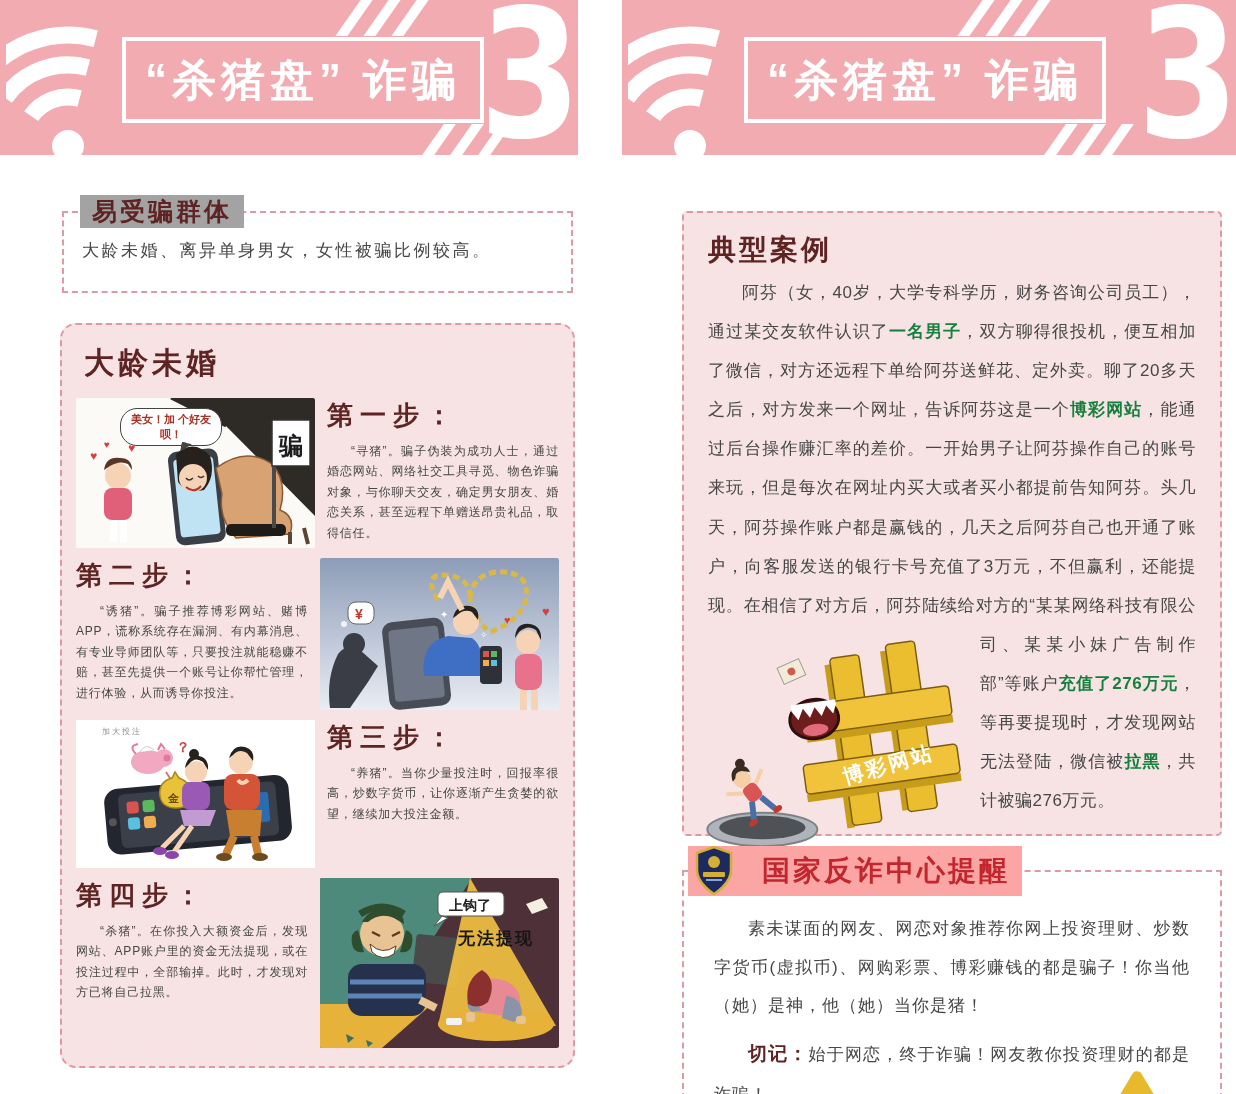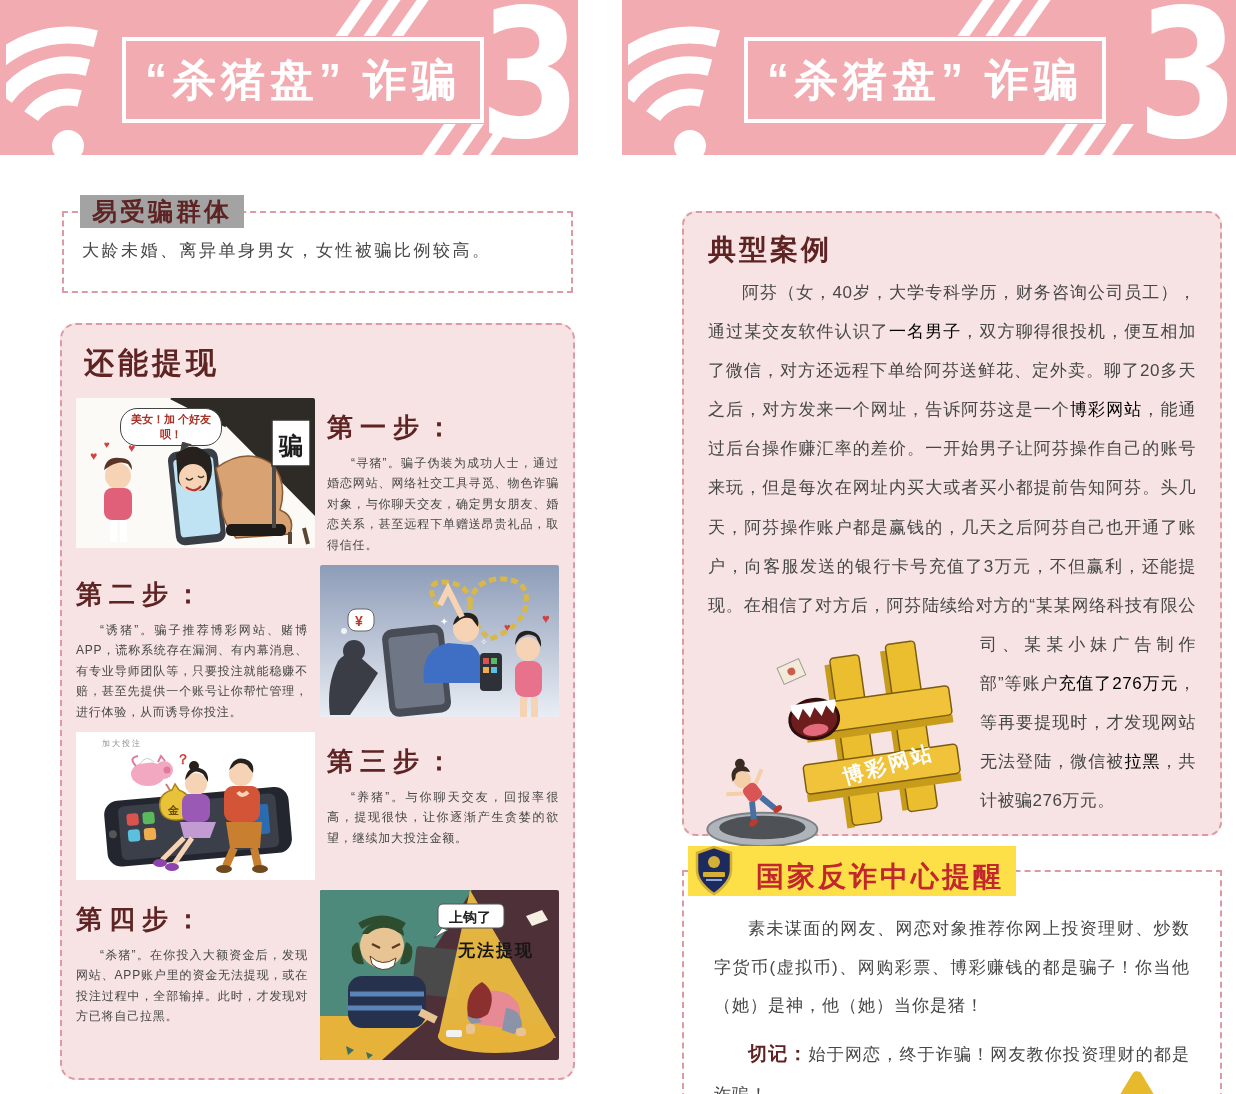--- a/index.html
+++ b/index.html
@@ -78,7 +78,7 @@
 
   
   .case{
-    position:relative;margin:56px 14px 0 64px;background:#f7e3e3;border-radius:14px;
+    position:relative;margin:56px 14px 0 64px;background:#f7e3e3;border-radius:5px;
     padding:10px 24px 14px;min-height:540px;
   }
   .case-title{font-size:28px;font-weight:bold;letter-spacing:3px;margin:8px 0 4px;}

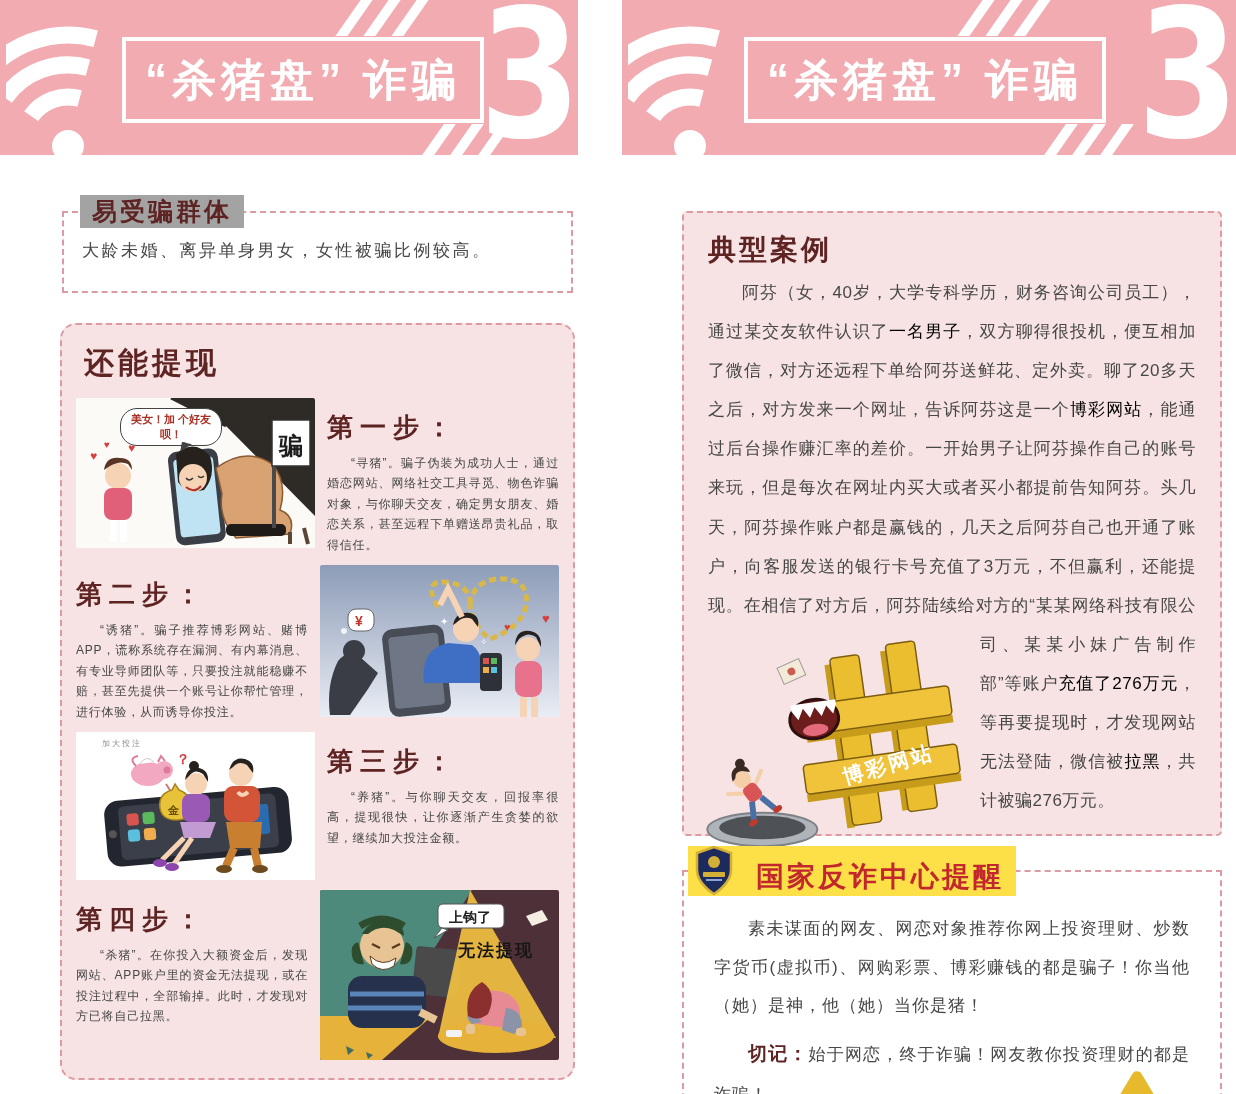--- a/index.html
+++ b/index.html
@@ -86,7 +86,7 @@
     font-size:17px;color:#474747;line-height:2.3;letter-spacing:.5px;
     text-align:justify;text-indent:2em;margin:0;
   }
-  .case-p .b{font-weight:normal;color:#000000;}
+  .case-p .b{font-weight:bold;color:#15803d;}
   .case-illo{
     float:left;width:268px;height:214px;margin:14px 12px 2px -8px;position:relative;
   }

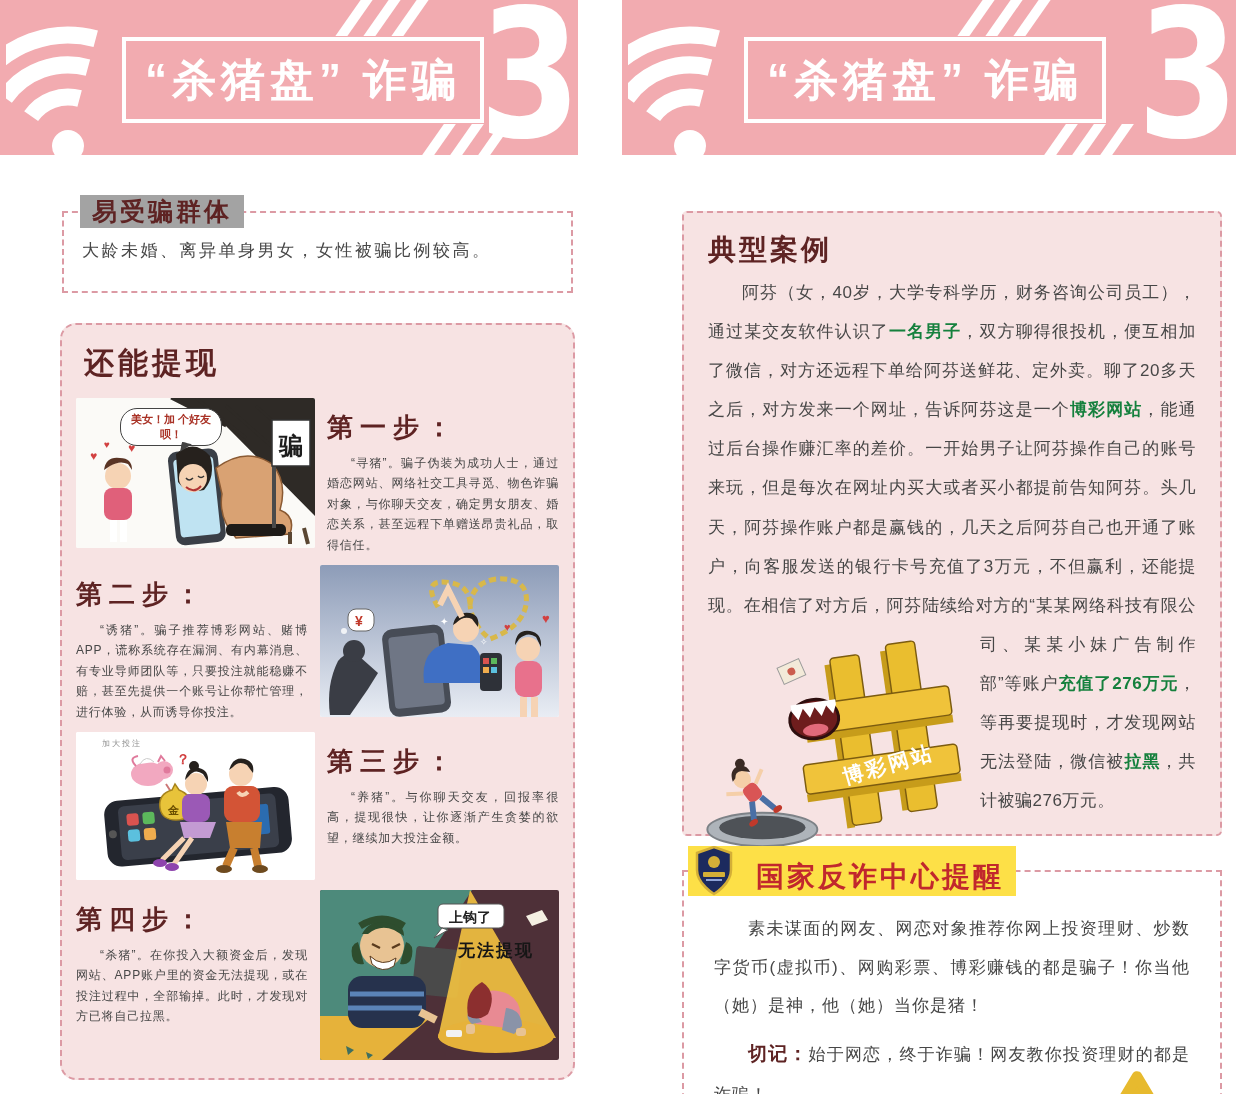--- a/index.html
+++ b/index.html
@@ -141,7 +141,7 @@
     </section>
 
     <section class="methods dashed">
-      <div class="methods-title maroon">还能提现</div>
+      <div class="methods-title maroon">大龄未婚</div>
 
       <div class="m-row">
         <div class="m-img h150">

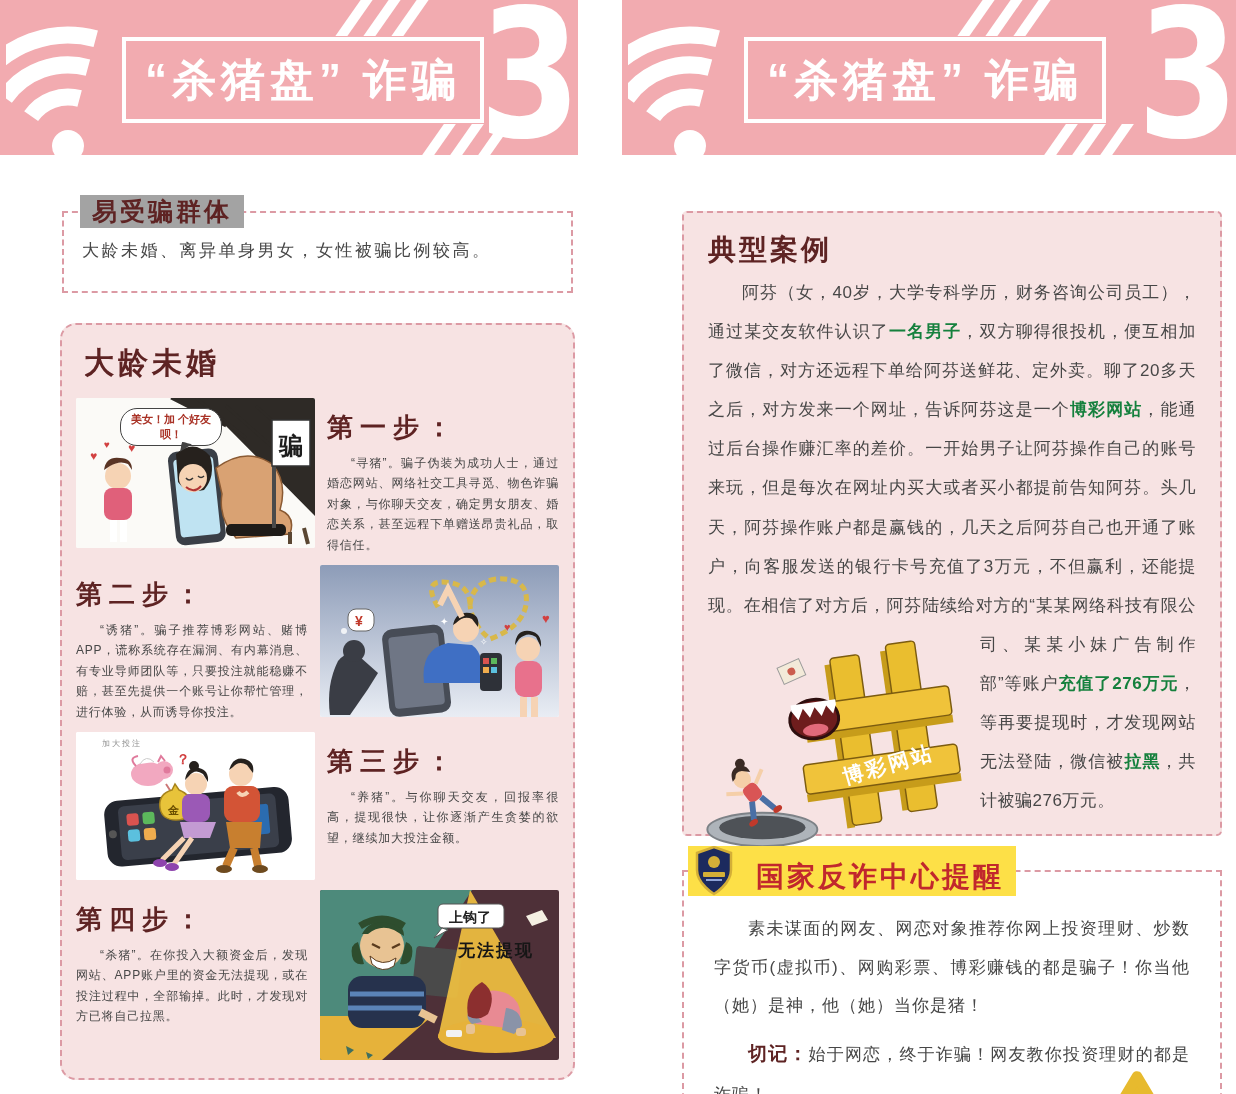--- a/index.html
+++ b/index.html
@@ -57,7 +57,7 @@
   }
   .m-img svg{display:block;width:100%;height:100%;}
   .m-txt{flex:1;min-width:0;}
-  .step-h{font-size:26px;font-weight:bold;letter-spacing:7px;margin:12px 0 8px;}
+  .step-h{font-size:26px;font-weight:bold;letter-spacing:7px;margin:0 0 8px;}
   .step-p{
     font-size:12px;color:#474747;line-height:1.7;text-align:justify;
     text-indent:2em;letter-spacing:.8px;margin:0;

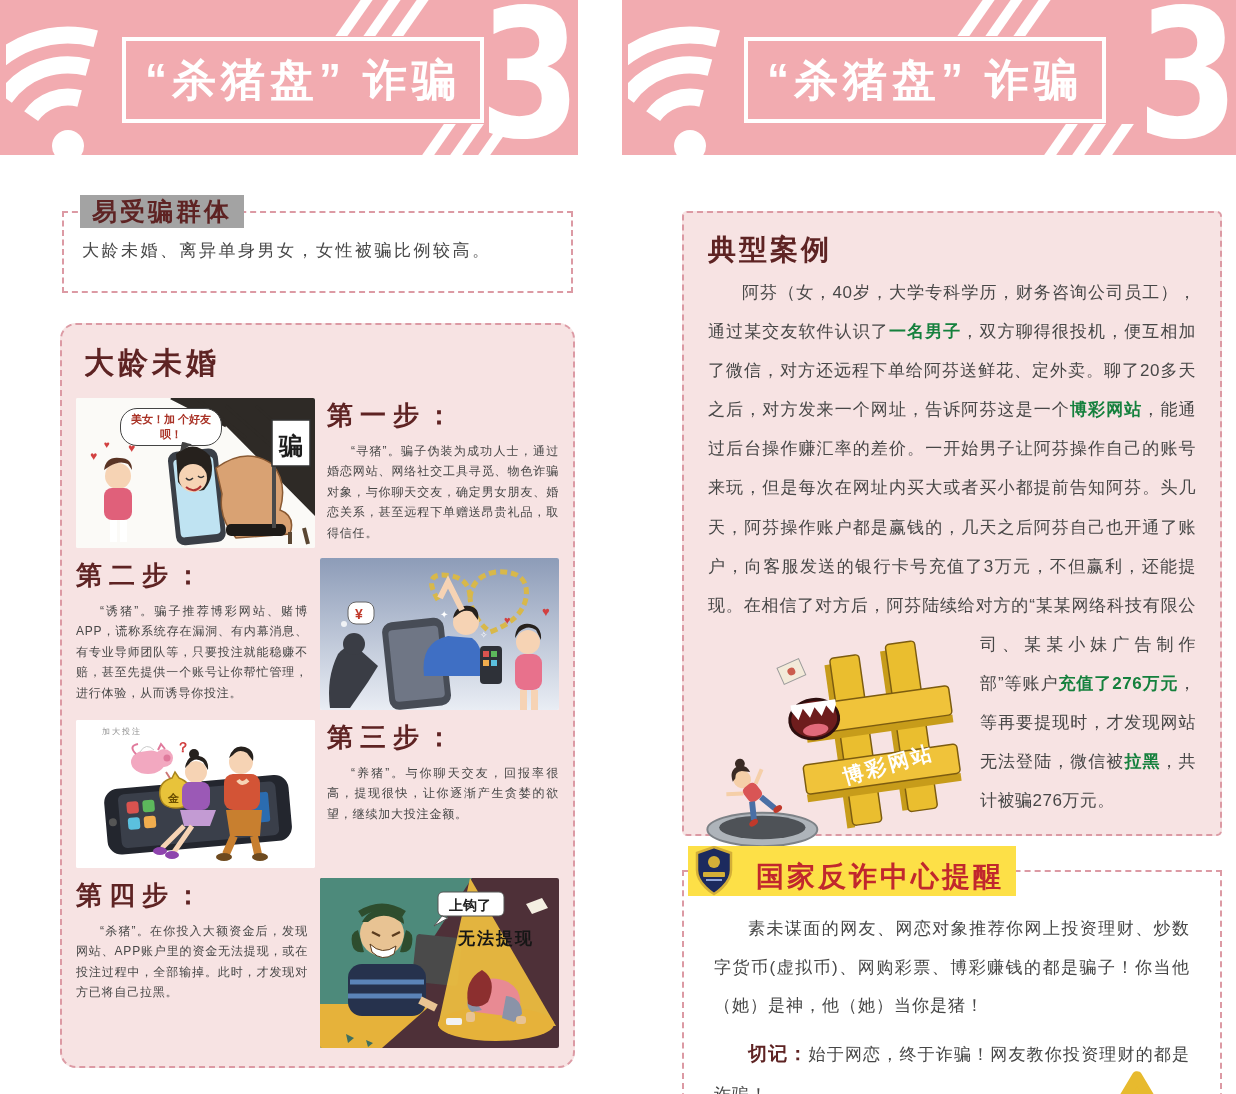--- a/index.html
+++ b/index.html
@@ -284,7 +284,7 @@
         </div>
         <div class="m-txt">
           <div class="step-h maroon">第三步：</div>
-          <p class="step-p">“养猪”。与你聊天交友，回报率很高，提现很快，让你逐渐产生贪婪的欲望，继续加大投注金额。</p>
+          <p class="step-p">“养猪”。当你少量投注时，回报率很高，炒数字货币，让你逐渐产生贪婪的欲望，继续加大投注金额。</p>
         </div>
       </div>
 

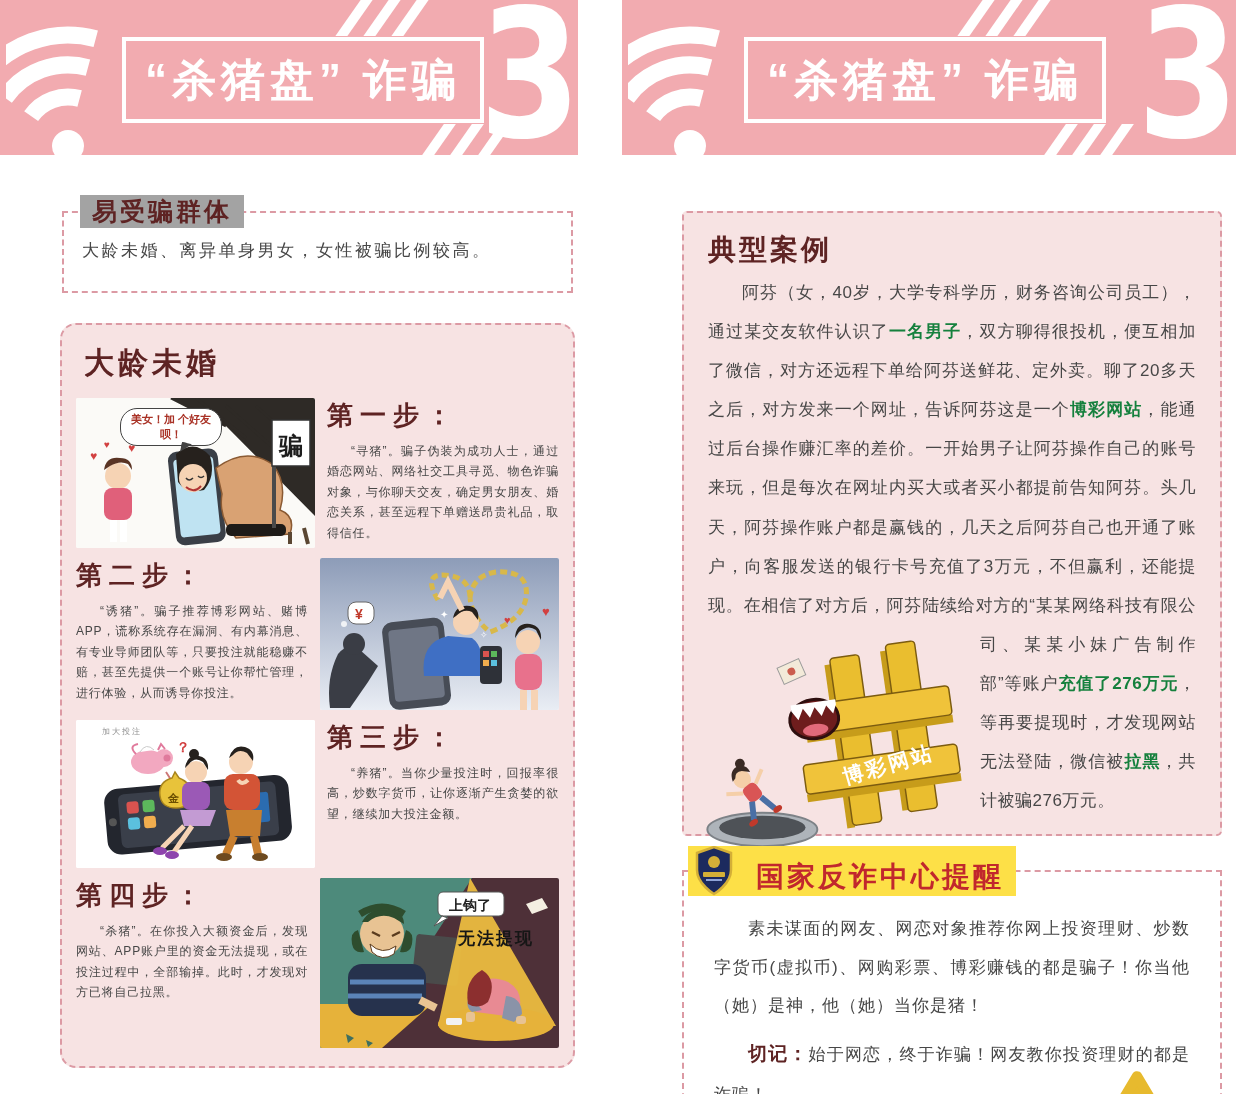--- a/index.html
+++ b/index.html
@@ -95,8 +95,8 @@
   .reminder{position:relative;margin:34px 14px 0 64px;}
   .reminder-box{position:relative;padding:30px 22px 26px;min-height:170px;}
   .reminder-head{
-    position:absolute;top:-26px;left:4px;background:#fde047;padding:0 12px 0 6px;
-    display:flex;align-items:flex-end;gap:22px;
+    position:absolute;top:-26px;left:4px;background:#fca5a5;padding:0 12px 0 6px;
+    display:flex;align-items:center;gap:28px;
   }
   .badge{width:40px;height:50px;}
   .reminder-title{font-size:28px;font-weight:800;color:#c1272d;letter-spacing:3px;}

